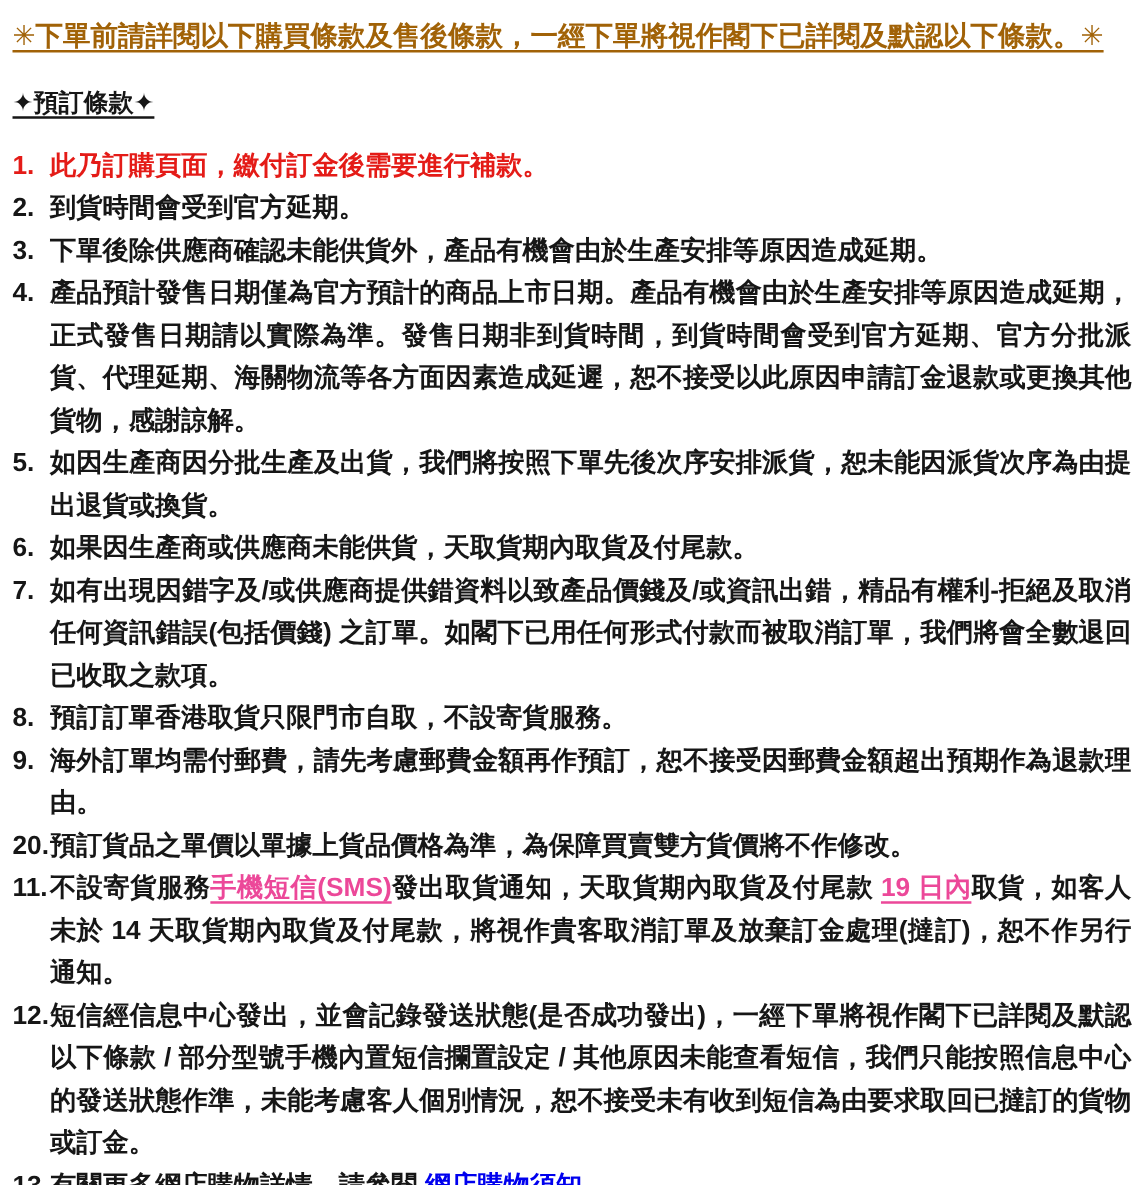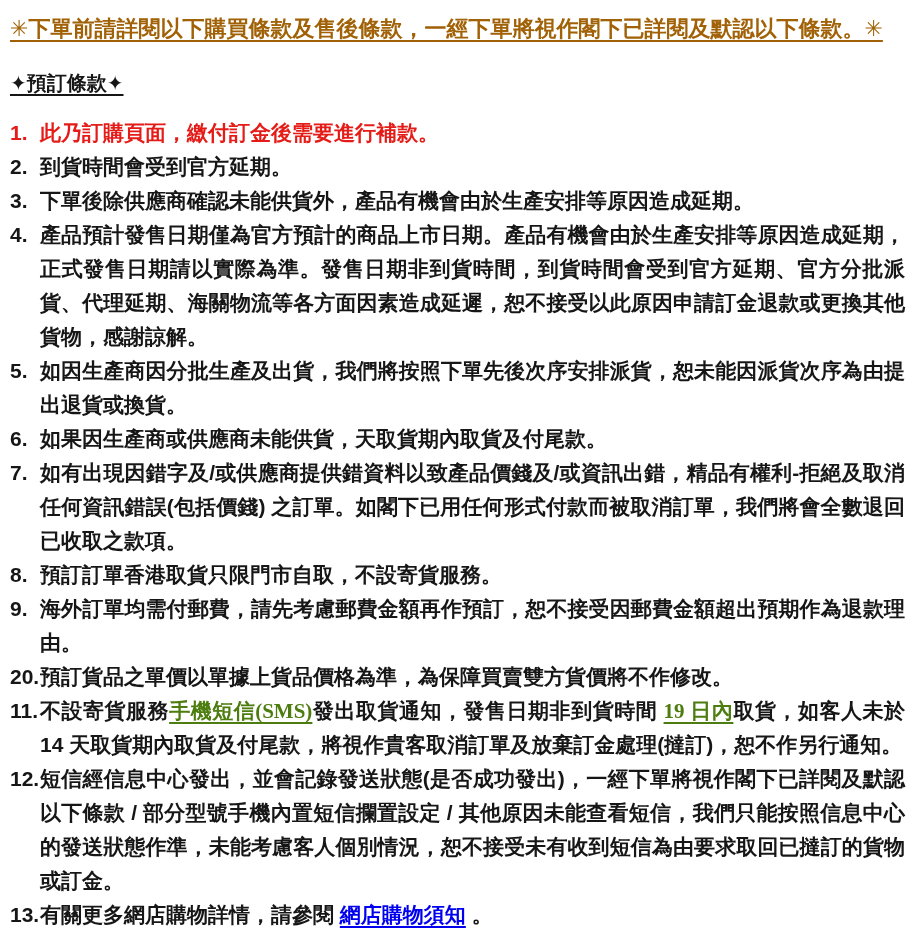--- a/index.html
+++ b/index.html
@@ -51,11 +51,10 @@
   }
   li.term-item.red { color: #e41b17; }
   .seg-red-underline {
-    color: #4d7c0f;
+    color: #ec4899;
     text-decoration: underline;
     text-decoration-thickness: 2px;
     text-underline-offset: 4px;
-    font-family: Liberation Serif, serif;
   }
   a.seg-link {
     color: #0000ee;

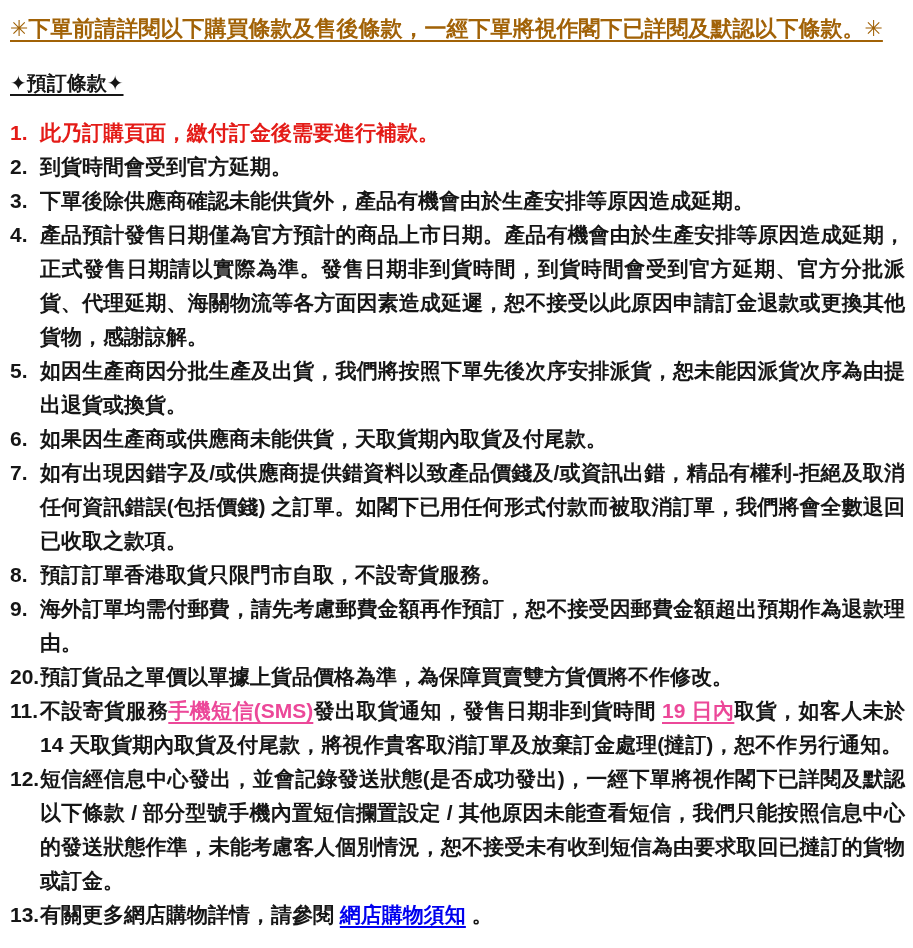--- a/index.html
+++ b/index.html
@@ -82,7 +82,7 @@
     <li class="term-item"><span class="num">8.</span><span class="seg-plain">預訂訂單香港取貨只限門市自取，不設寄貨服務。</span></li>
     <li class="term-item"><span class="num">9.</span><span class="seg-plain">海外訂單均需付郵費，請先考慮郵費金額再作預訂，恕不接受因郵費金額超出預期作為退款理由。</span></li>
     <li class="term-item"><span class="num">20.</span><span class="seg-plain">預訂貨品之單價以單據上貨品價格為準，為保障買賣雙方貨價將不作修改。</span></li>
-    <li class="term-item"><span class="num">11.</span><span class="seg-plain">不設寄貨服務</span><span class="seg-red-underline">手機短信(SMS)</span><span class="seg-plain">發出取貨通知，發售日期非到貨時間 </span><span class="seg-red-underline">19 日內</span><span class="seg-plain">取貨，如客人未於 14 天取貨期內取貨及付尾款，將視作貴客取消訂單及放棄訂金處理(撻訂)，恕不作另行通知。</span></li>
+    <li class="term-item"><span class="num">11.</span><span class="seg-plain">不設寄貨服務</span><span class="seg-red-underline">手機短信(SMS)</span><span class="seg-plain">發出取貨通知，天取貨期內取貨及付尾款 </span><span class="seg-red-underline">19 日內</span><span class="seg-plain">取貨，如客人未於 14 天取貨期內取貨及付尾款，將視作貴客取消訂單及放棄訂金處理(撻訂)，恕不作另行通知。</span></li>
     <li class="term-item"><span class="num">12.</span><span class="seg-plain">短信經信息中心發出，並會記錄發送狀態(是否成功發出)，一經下單將視作閣下已詳閱及默認以下條款 / 部分型號手機內置短信攔置設定 / 其他原因未能查看短信，我們只能按照信息中心的發送狀態作準，未能考慮客人個別情況，恕不接受未有收到短信為由要求取回已撻訂的貨物或訂金。</span></li>
     <li class="term-item"><span class="num">13.</span><span class="seg-plain">有關更多網店購物詳情，請參閱 </span><a class="seg-link" href="#">網店購物須知</a><span class="seg-plain"> 。</span></li>
   </ul>

